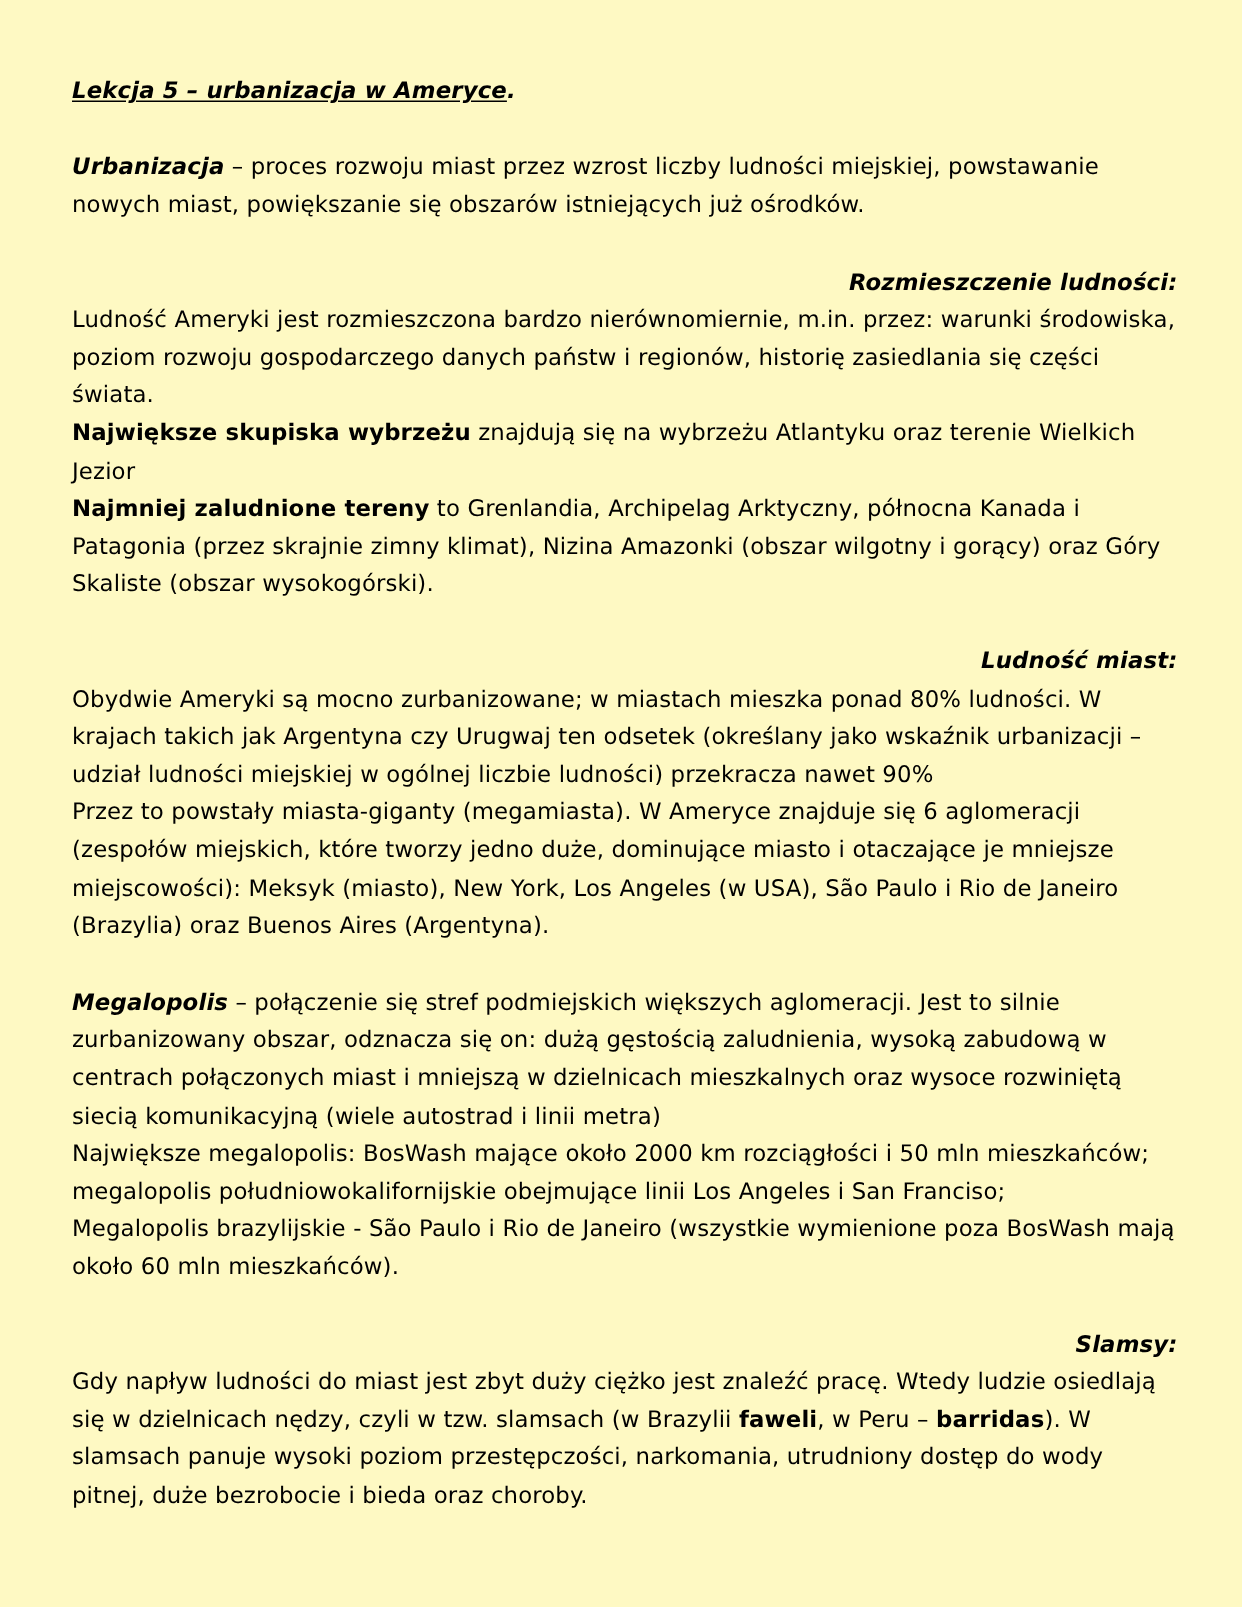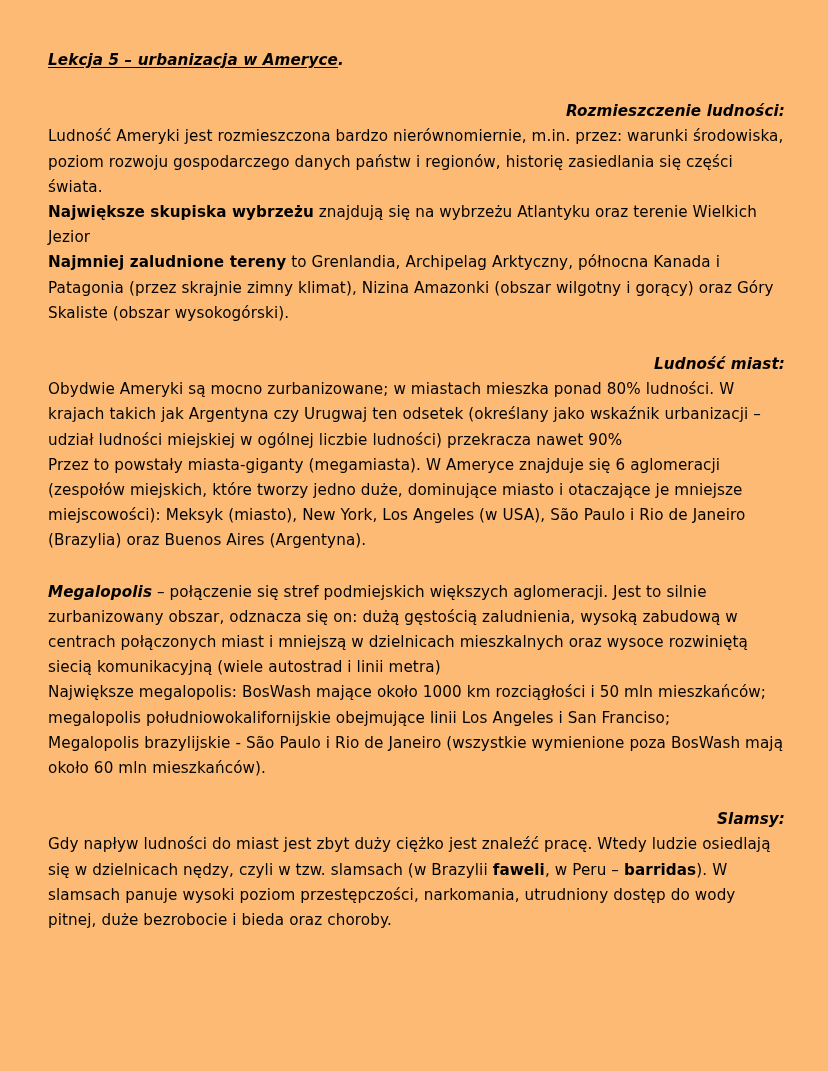--- a/index.html
+++ b/index.html
@@ -21,7 +21,7 @@
     top: 0;
     width: 828px;
     height: 1071px;
-    background: #fdba74;
+    background: #fef9c3;
     box-sizing: border-box;
     padding: 48px 37px 0 48px;
   }

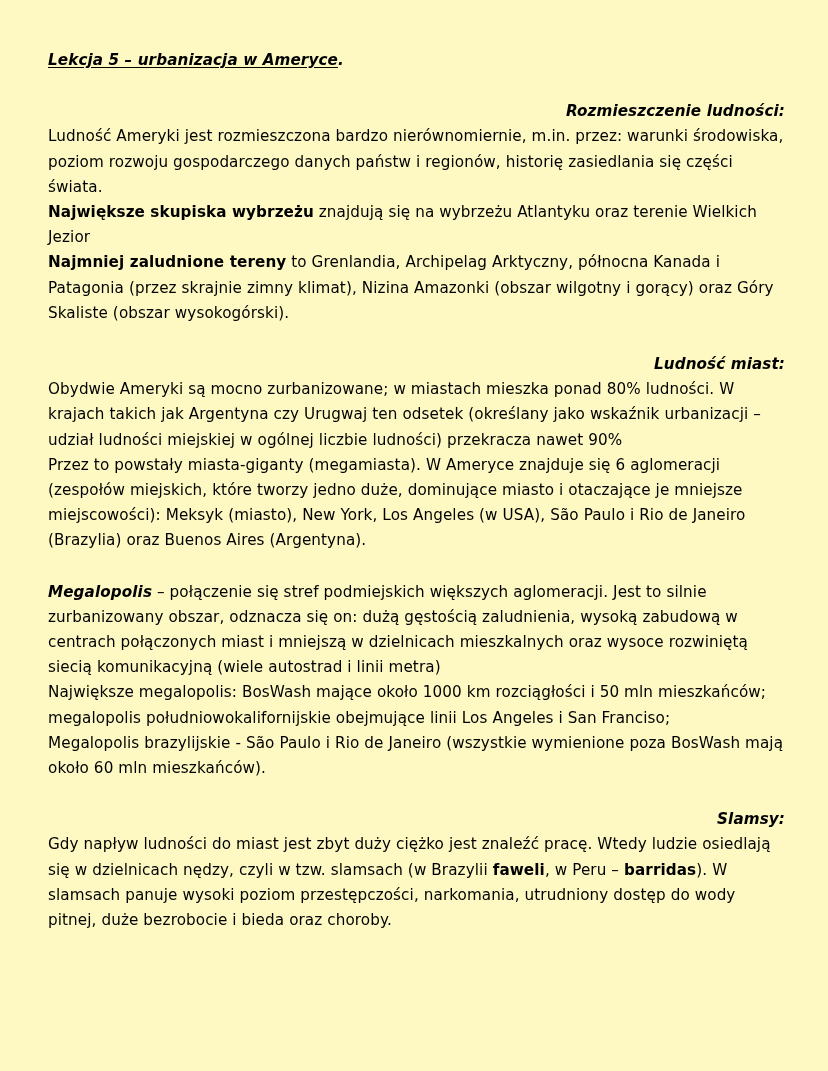--- a/index.html
+++ b/index.html
@@ -86,6 +86,7 @@
 
     <p class="doc-title"><span>Lekcja 5 – urbanizacja w Ameryce</span><span class="trailing-dot">.</span></p>
 
+    <p class="para"><span class="bi">Urbanizacja</span><span> – proces rozwoju miast przez wzrost liczby ludności miejskiej, powstawanie nowych miast, powiększanie się obszarów istniejących już ośrodków.</span></p>
 
     <div class="section">
       <p class="section-heading">Rozmieszczenie ludności:</p>

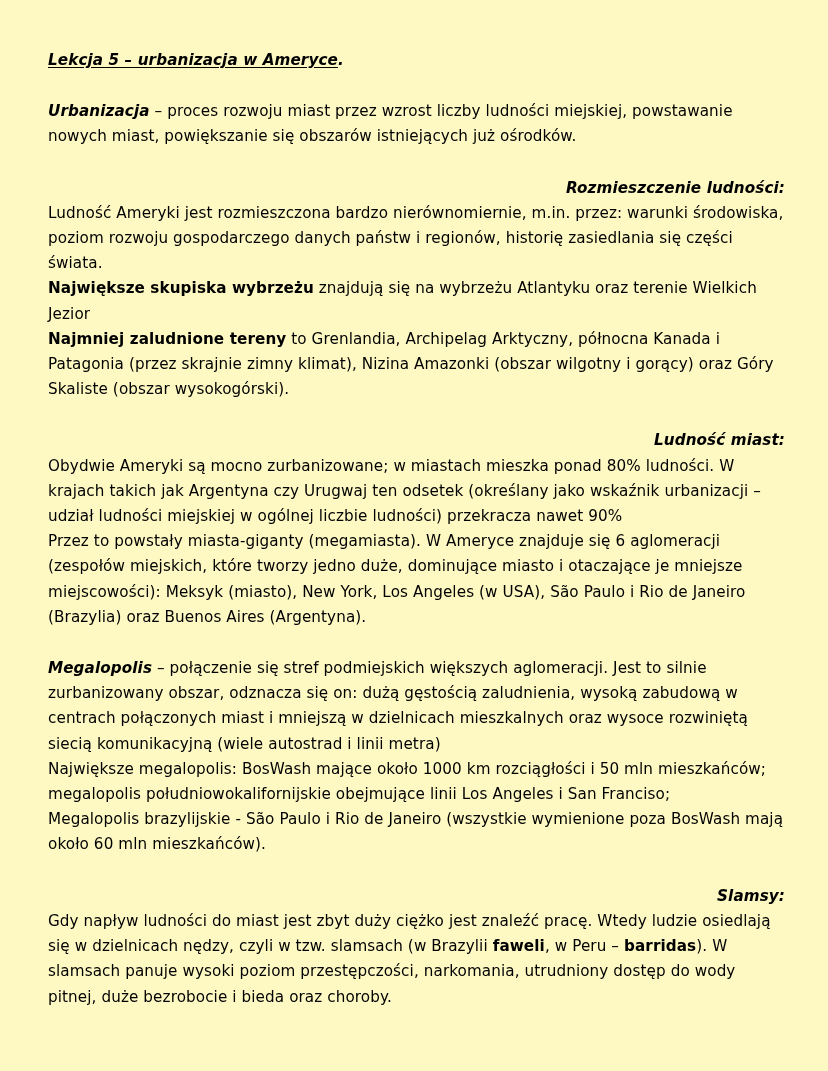--- a/index.html
+++ b/index.html
@@ -103,7 +103,7 @@
 
     <div class="section">
       <p class="section-body"><span class="bi">Megalopolis</span><span> – połączenie się stref podmiejskich większych aglomeracji. Jest to silnie zurbanizowany obszar, odznacza się on: dużą gęstością zaludnienia, wysoką zabudową w centrach połączonych miast i mniejszą w dzielnicach mieszkalnych oraz wysoce rozwiniętą siecią komunikacyjną (wiele autostrad i linii metra)</span></p>
-      <p class="section-body">Największe megalopolis: BosWash mające około 1000 km rozciągłości i 50 mln mieszkańców;</p>
+      <p class="section-body">Największe megalopolis: BosWash mające około 2000 km rozciągłości i 50 mln mieszkańców;</p>
       <p class="section-body">megalopolis południowokalifornijskie obejmujące linii Los Angeles i San Franciso;</p>
       <p class="section-body">Megalopolis brazylijskie - São Paulo i Rio de Janeiro (wszystkie wymienione poza BosWash mają około 60 mln mieszkańców).</p>
     </div>

